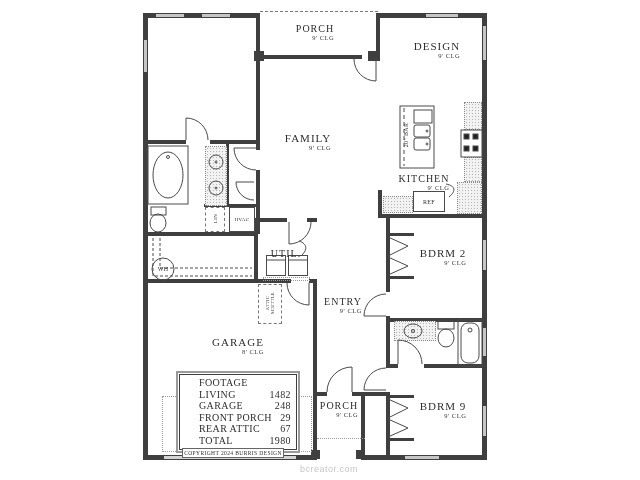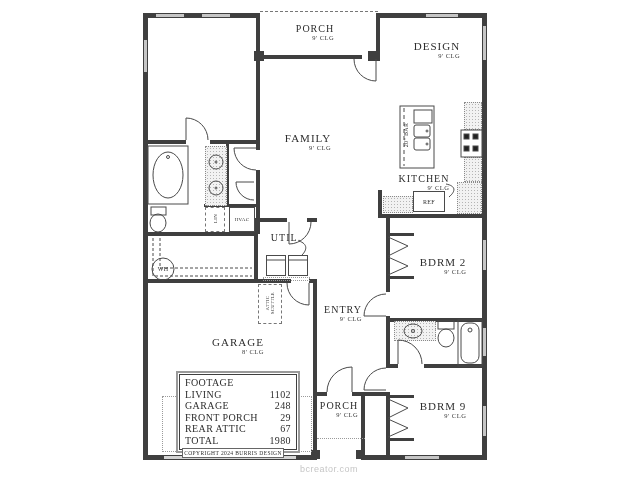--- a/index.html
+++ b/index.html
@@ -282,7 +282,7 @@
     <div class="rname sm">ENTRY</div>
     <div class="rclg">9' CLG</div>
   </div>
-  <div class="rlabel" style="left:286px;top:232px">
+  <div class="rlabel" style="left:286px;top:248px">
     <div class="rname sm">UTIL.</div>
   </div>
   <div class="rlabel" style="left:238px;top:336px">

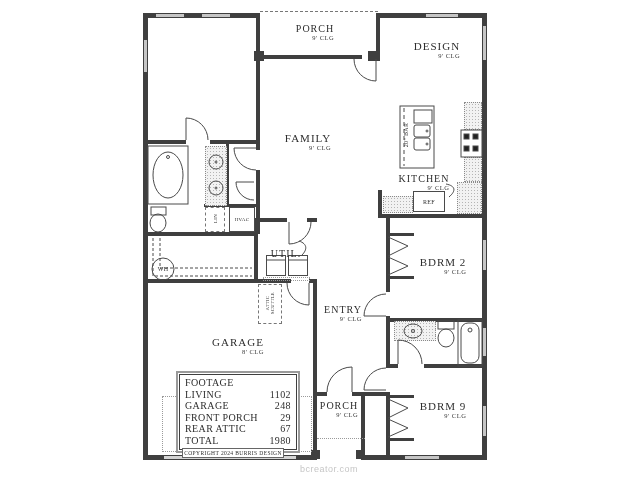--- a/index.html
+++ b/index.html
@@ -270,7 +270,7 @@
     <div class="rname sm">KITCHEN</div>
     <div class="rclg">9' CLG</div>
   </div>
-  <div class="rlabel" style="left:443px;top:256px">
+  <div class="rlabel" style="left:443px;top:247px">
     <div class="rname">BDRM 2</div>
     <div class="rclg">9' CLG</div>
   </div>

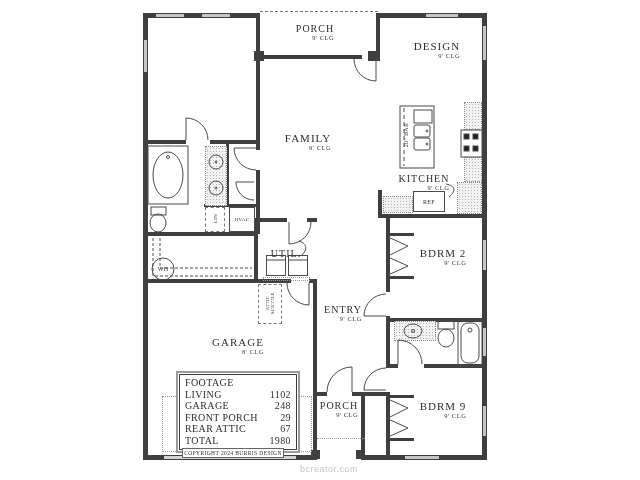--- a/index.html
+++ b/index.html
@@ -278,7 +278,7 @@
     <div class="rname">BDRM 9</div>
     <div class="rclg">9' CLG</div>
   </div>
-  <div class="rlabel" style="left:343px;top:304px">
+  <div class="rlabel" style="left:343px;top:296px">
     <div class="rname sm">ENTRY</div>
     <div class="rclg">9' CLG</div>
   </div>

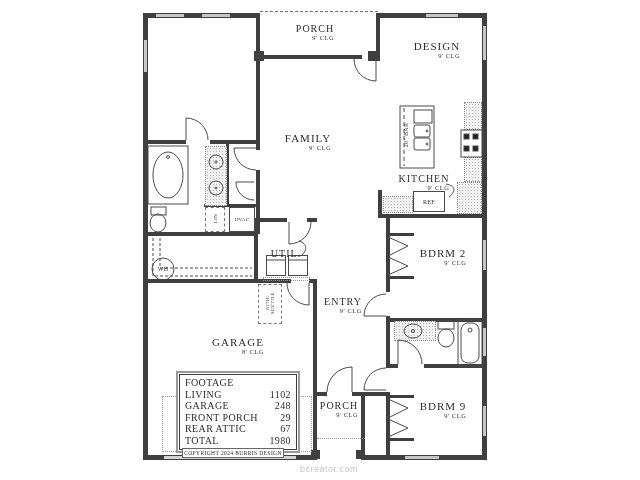--- a/index.html
+++ b/index.html
@@ -25,7 +25,7 @@
   svg{position:absolute;left:0;top:0;pointer-events:none;}
   #ftable{position:absolute;left:176px;top:371px;width:118px;border:2px solid #9a9a9a;
           background:#fff;padding:1px;}
-  #ftable .inner{border:1.5px solid #3f3f3f;padding:2px 5px 3px 5px;}
+  #ftable .inner{border:1.5px solid #3f3f3f;padding:2px 5px 3px 19px;}
   #ftable .row{display:flex;justify-content:space-between;font-size:10px;line-height:11.5px;
                letter-spacing:0.4px;}
   #copyr{position:absolute;left:182px;top:448px;width:100px;border:1px solid #666;

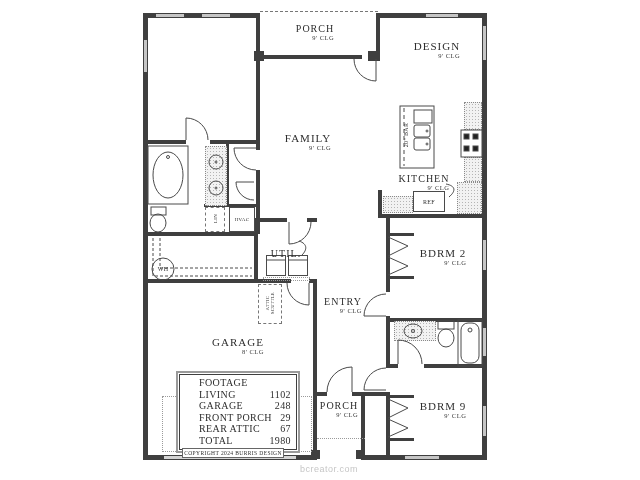--- a/index.html
+++ b/index.html
@@ -305,7 +305,7 @@
       </div>
       <div class="row">
         <span>LIVING</span>
-        <span>1102</span>
+        <span>1482</span>
       </div>
       <div class="row">
         <span>GARAGE</span>

